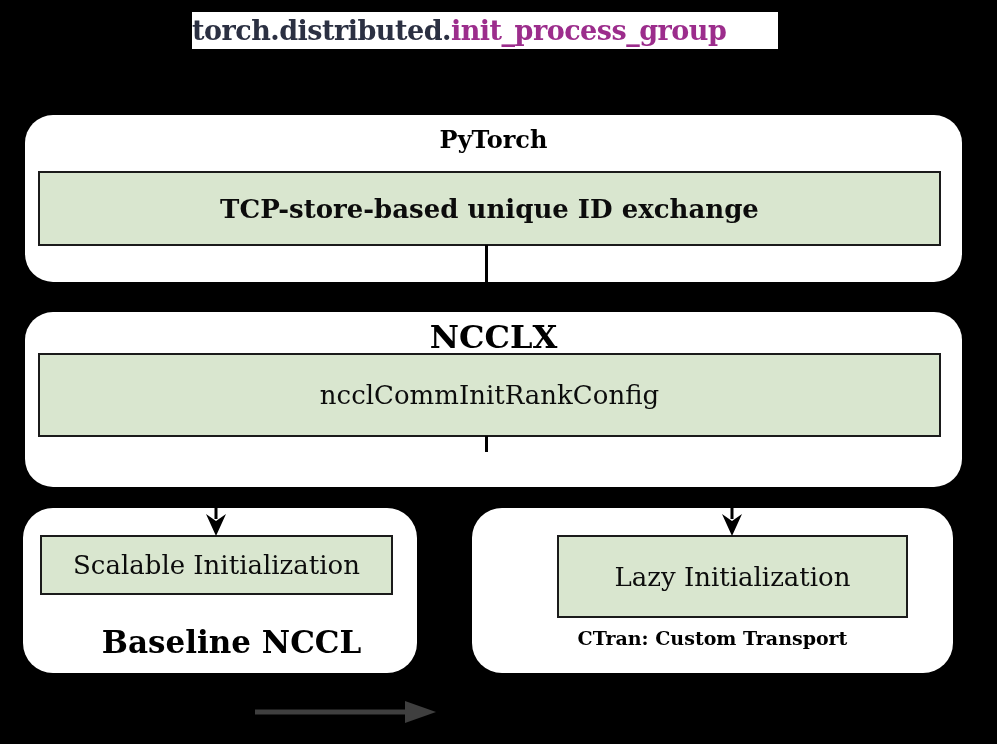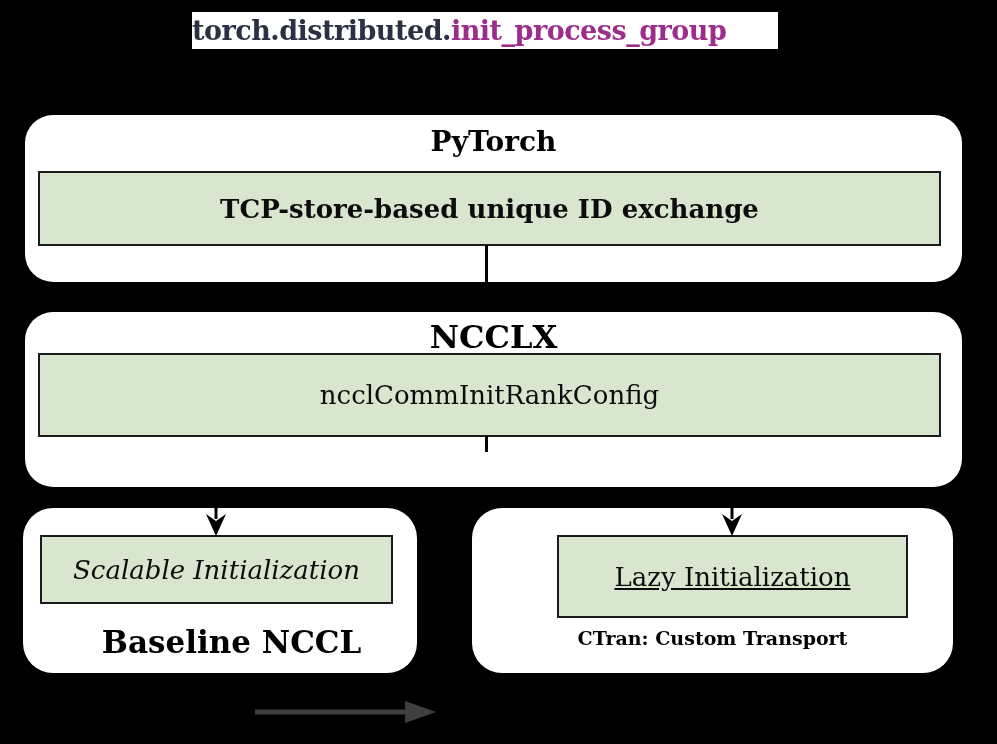--- a/index.html
+++ b/index.html
@@ -51,7 +51,7 @@
     font-weight: bold;
     color: #000;
   }
-  .box-pytorch  .box-heading { top: 10px; font-size: 28px; }
+  .box-pytorch  .box-heading { top: 10px; font-size: 24px; }
   .box-ncclx    .box-heading { top: 6px;  font-size: 32px; }
   .box-baseline .box-heading { top: 116px; font-size: 31px; margin-left: 23px; }
   .box-ctran    .box-heading { top: 119px; font-size: 19px; }

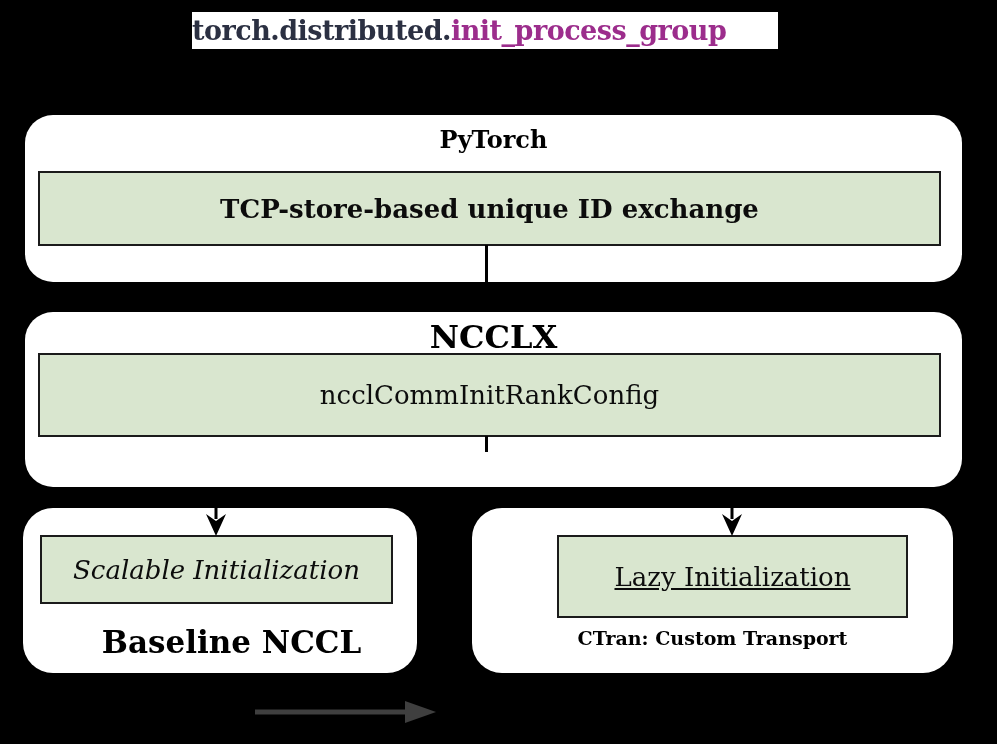--- a/index.html
+++ b/index.html
@@ -70,7 +70,7 @@
   }
   .box-pytorch  .green-box { left: 13px; top: 56px; width: 903px; height: 75px; font-weight: bold; }
   .box-ncclx    .green-box { left: 13px; top: 41px; width: 903px; height: 84px; }
-  .box-baseline .green-box { left: 17px; top: 27px; width: 353px; height: 69px; font-style: italic; }
+  .box-baseline .green-box { left: 17px; top: 27px; width: 353px; height: 60px; }
   .box-ctran    .green-box { left: 85px; top: 27px; width: 351px; height: 83px; text-decoration: underline; }
 
   

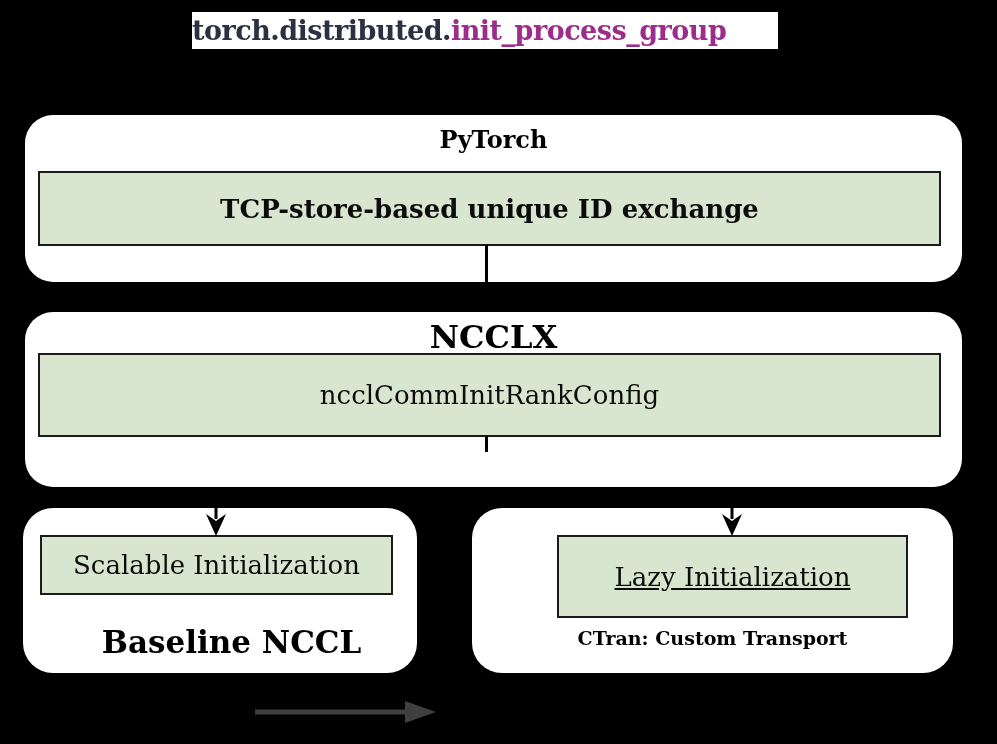--- a/index.html
+++ b/index.html
@@ -71,7 +71,7 @@
   .box-pytorch  .green-box { left: 13px; top: 56px; width: 903px; height: 75px; font-weight: bold; }
   .box-ncclx    .green-box { left: 13px; top: 41px; width: 903px; height: 84px; }
   .box-baseline .green-box { left: 17px; top: 27px; width: 353px; height: 60px; }
-  .box-ctran    .green-box { left: 85px; top: 27px; width: 351px; height: 83px; text-decoration: underline; }
+  .box-ctran    .green-box { left: 85px; top: 27px; width: 351px; height: 83px; }
 
   
   .connector {

